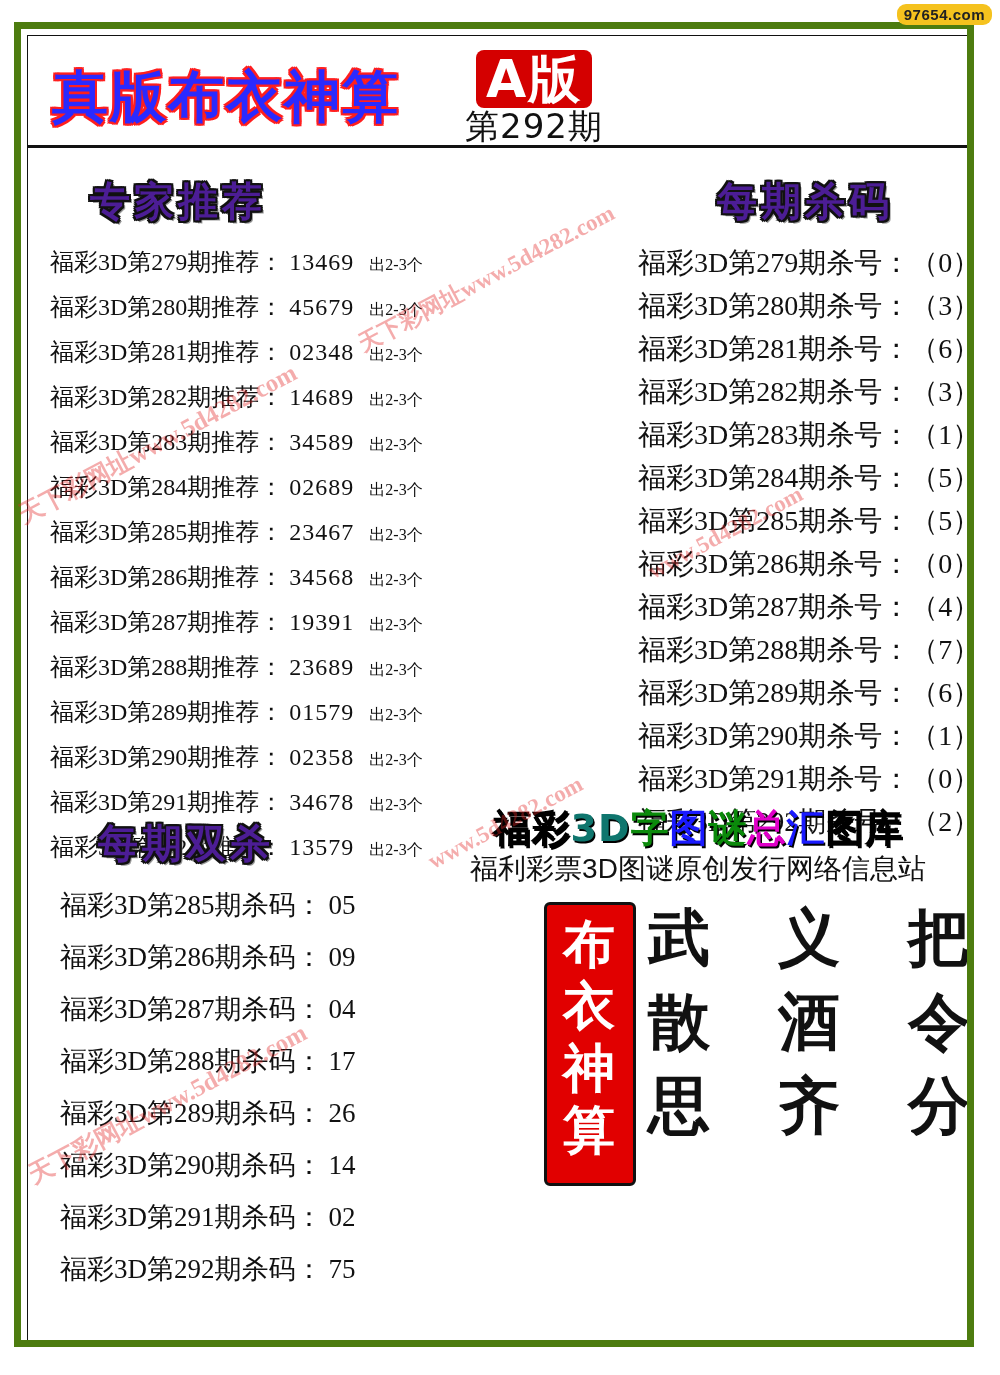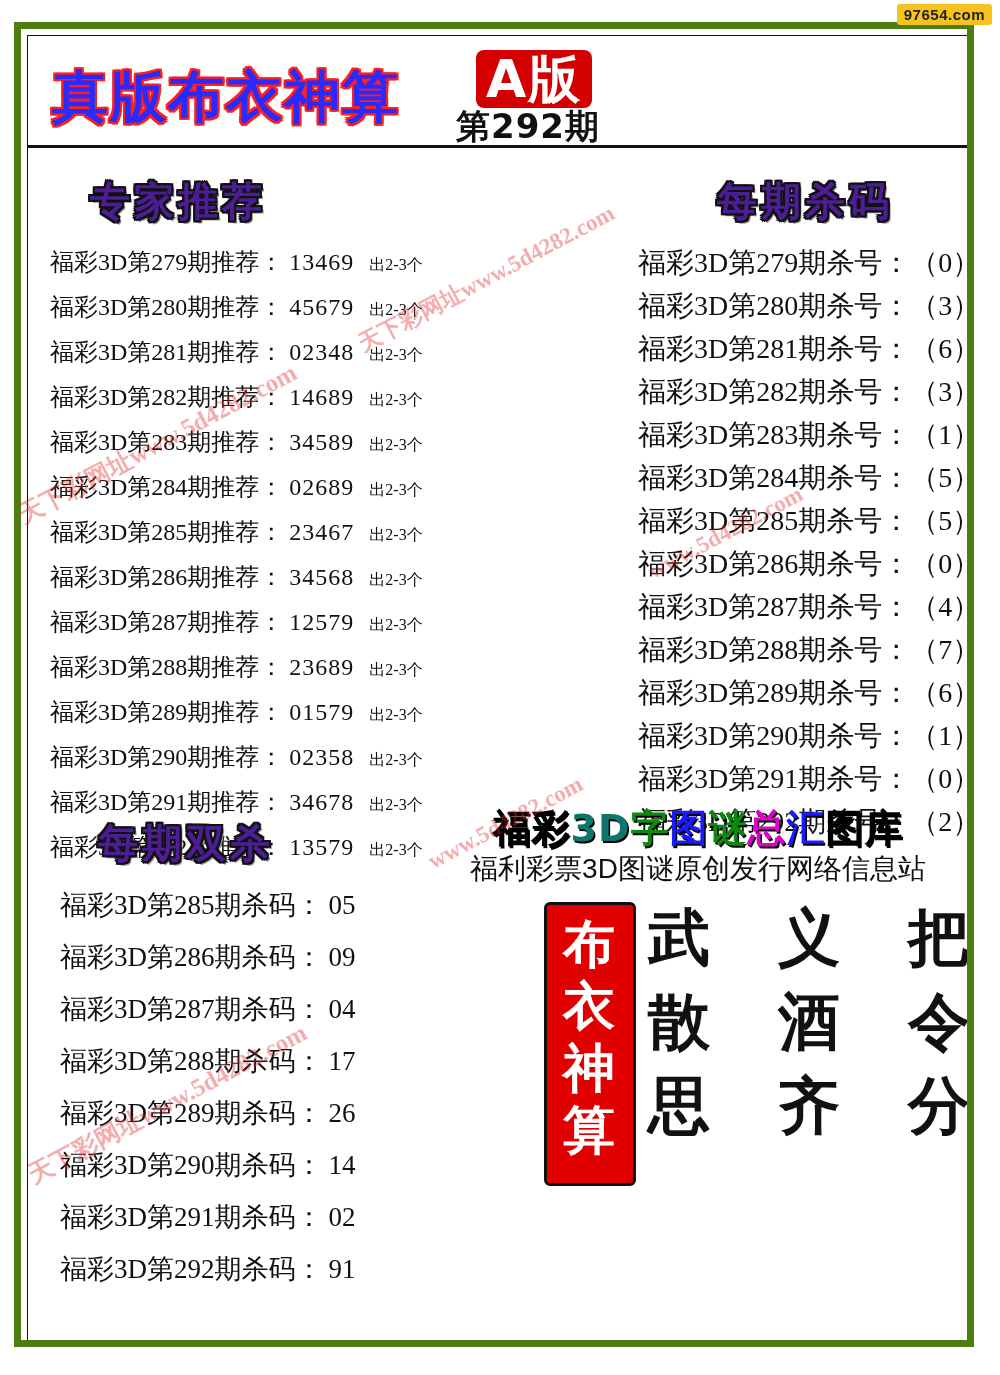--- a/index.html
+++ b/index.html
@@ -32,7 +32,7 @@
     font-size: 15px;
     font-weight: bold;
     padding: 2px 7px;
-    border-radius: 3px;
+    border-radius: 9px;
     letter-spacing: 0.5px;
     z-index: 40;
   }

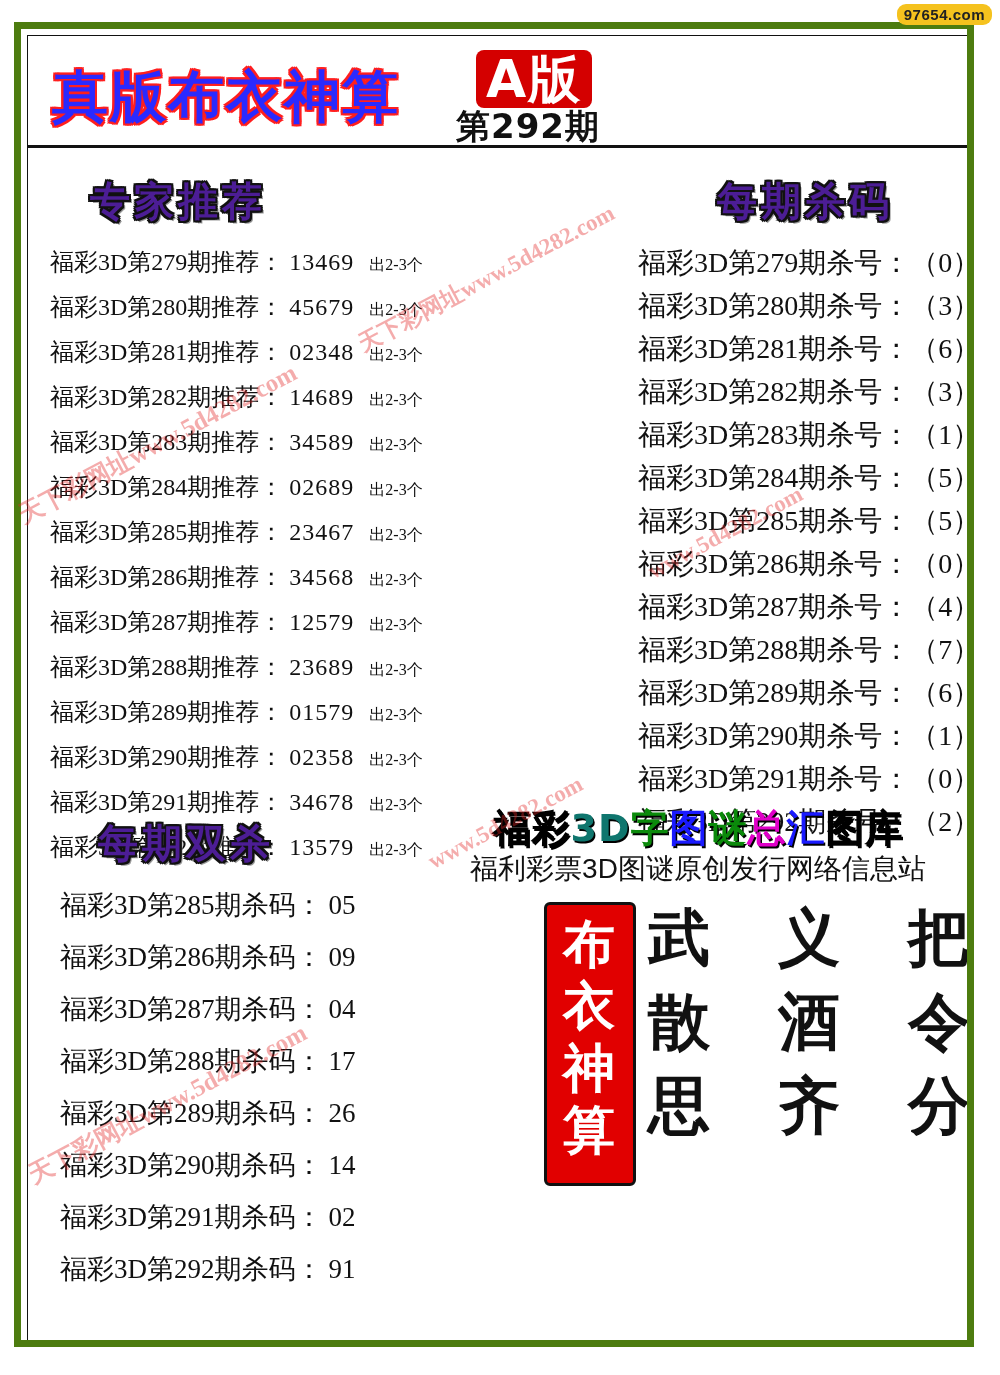--- a/index.html
+++ b/index.html
@@ -96,11 +96,11 @@
   }
   .title-issue {
     position: absolute;
-    left: 428px;
+    left: 437px;
     top: 68px;
     font-family: "DejaVu Sans", sans-serif;
     font-size: 34px;
-    font-weight: bold;
+    font-weight: normal;
     color: #111;
     letter-spacing: 1px;
   }

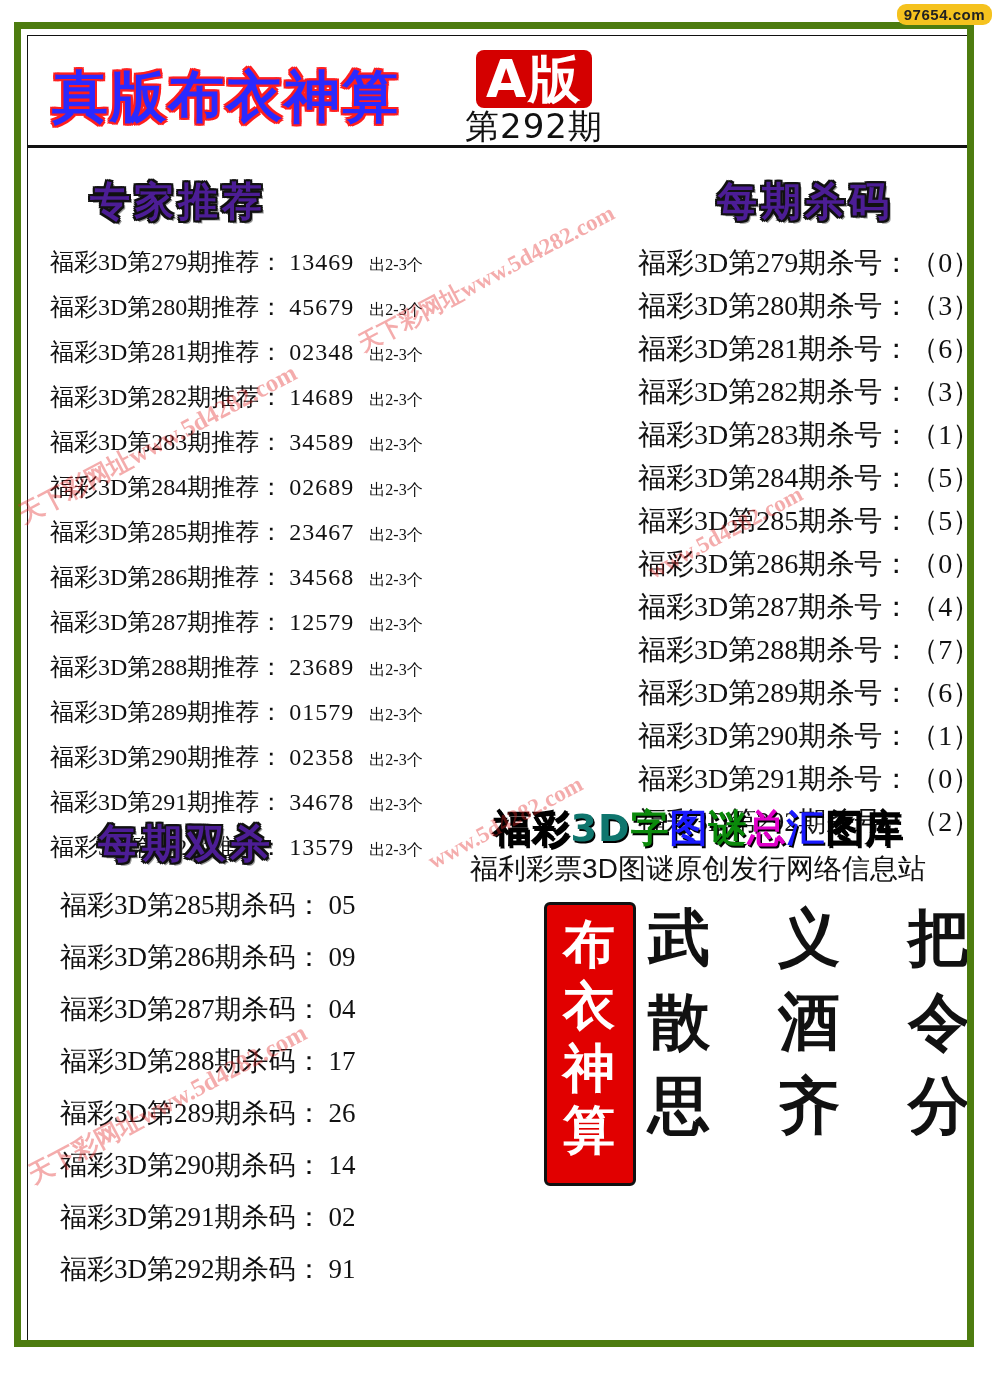--- a/index.html
+++ b/index.html
@@ -317,7 +317,7 @@
           <div class="rec-row"><span>福彩3D第284期推荐：</span><span class="nums">02689</span><span class="tail">出2-3个</span></div>
           <div class="rec-row"><span>福彩3D第285期推荐：</span><span class="nums">23467</span><span class="tail">出2-3个</span></div>
           <div class="rec-row"><span>福彩3D第286期推荐：</span><span class="nums">34568</span><span class="tail">出2-3个</span></div>
-          <div class="rec-row"><span>福彩3D第287期推荐：</span><span class="nums">12579</span><span class="tail">出2-3个</span></div>
+          <div class="rec-row"><span>福彩3D第287期推荐：</span><span class="nums">19391</span><span class="tail">出2-3个</span></div>
           <div class="rec-row"><span>福彩3D第288期推荐：</span><span class="nums">23689</span><span class="tail">出2-3个</span></div>
           <div class="rec-row"><span>福彩3D第289期推荐：</span><span class="nums">01579</span><span class="tail">出2-3个</span></div>
           <div class="rec-row"><span>福彩3D第290期推荐：</span><span class="nums">02358</span><span class="tail">出2-3个</span></div>

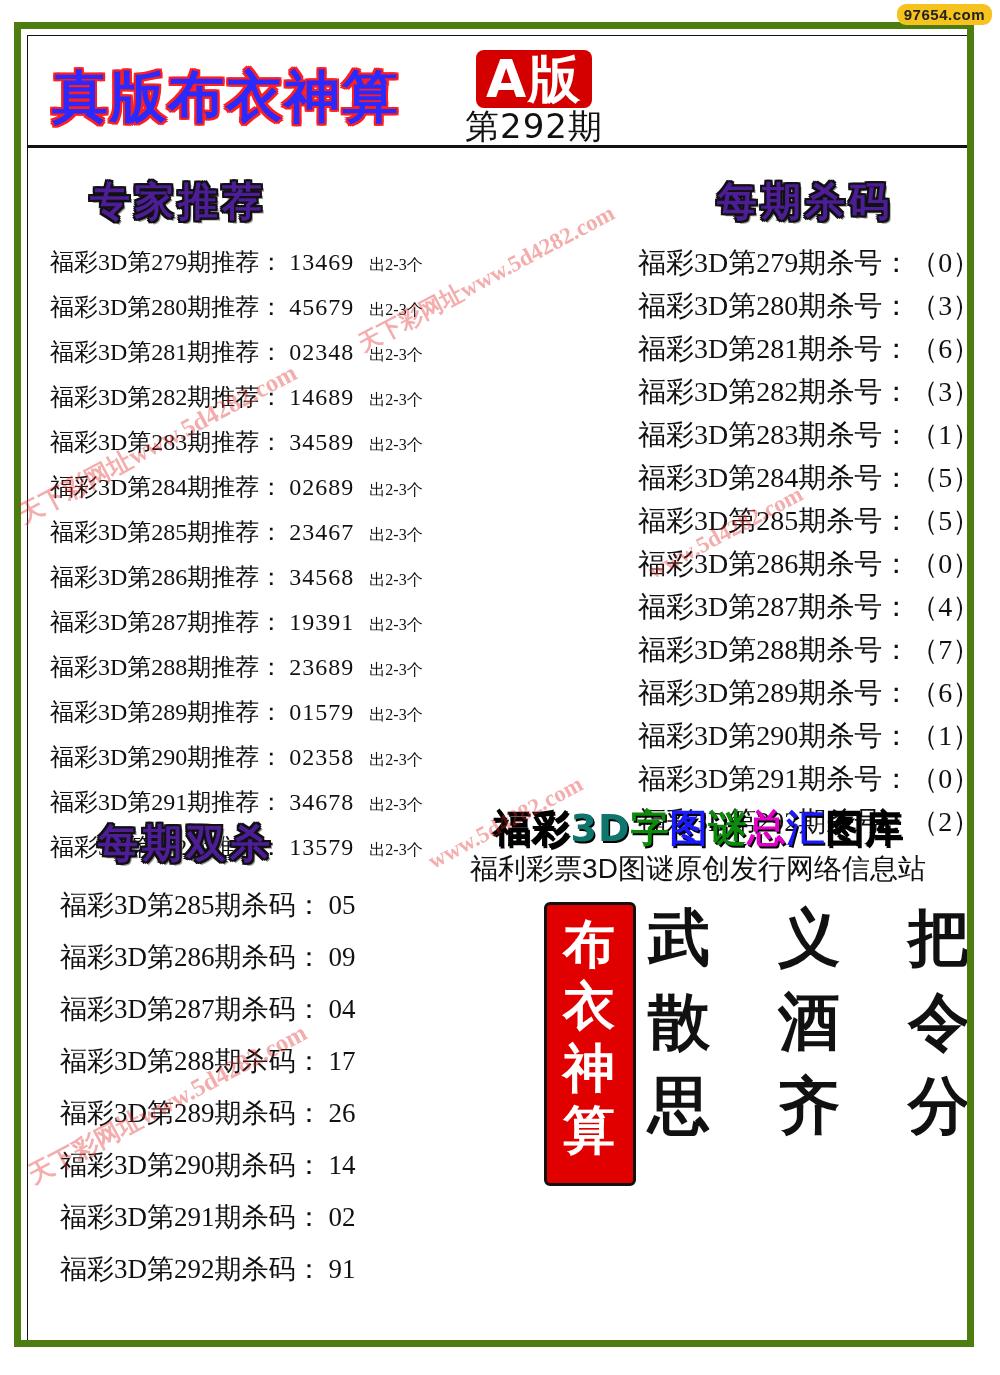--- a/index.html
+++ b/index.html
@@ -360,7 +360,7 @@
           <div class="dbl-row"><span>福彩3D第289期杀码：</span><span class="v">26</span></div>
           <div class="dbl-row"><span>福彩3D第290期杀码：</span><span class="v">14</span></div>
           <div class="dbl-row"><span>福彩3D第291期杀码：</span><span class="v">02</span></div>
-          <div class="dbl-row"><span>福彩3D第292期杀码：</span><span class="v">91</span></div>
+          <div class="dbl-row"><span>福彩3D第292期杀码：</span><span class="v">75</span></div>
         </div>
       </div>
 

